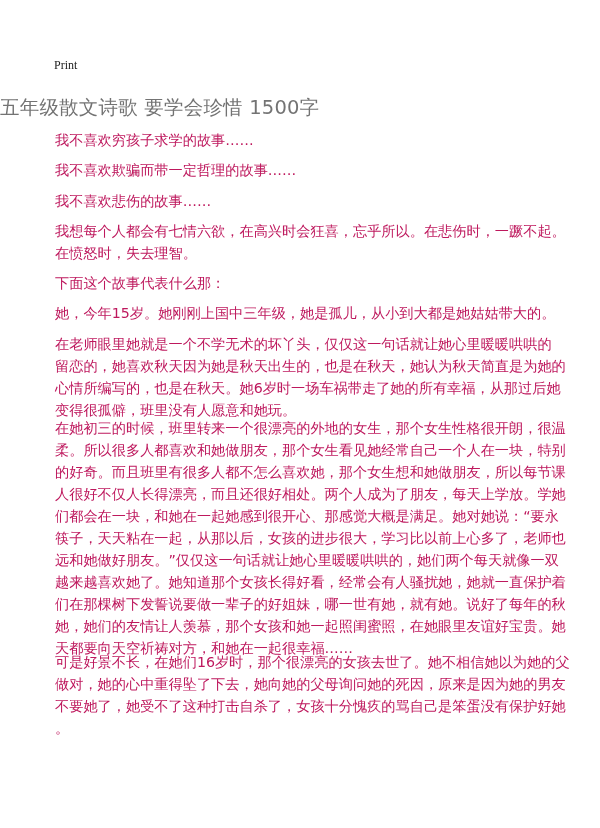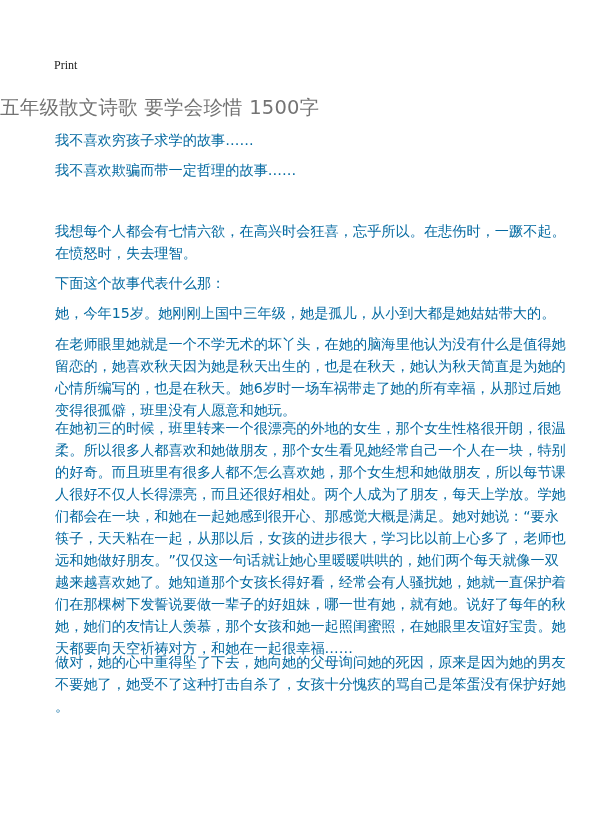--- a/index.html
+++ b/index.html
@@ -20,7 +20,7 @@
     }
     .para {
       position: absolute; left: 55px; width: 500px;
-      font-size: 14.2px; line-height: 22px; color: #0369a1;
+      font-size: 14.2px; line-height: 22px; color: #be185d;
       white-space: nowrap;
     }
     .para .line { display: block; height: 22px; }

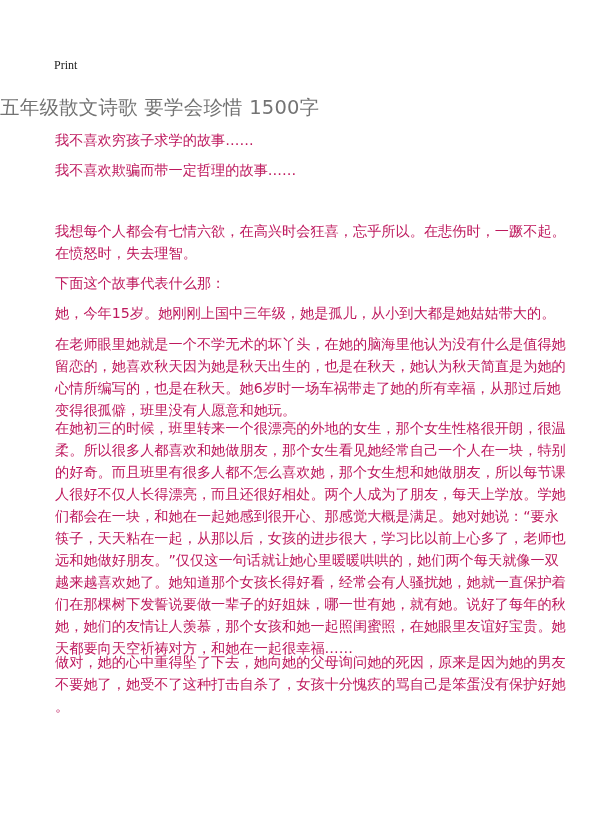--- a/index.html
+++ b/index.html
@@ -41,6 +41,9 @@
     <span class="line">我不喜欢欺骗而带一定哲理的故事……</span>
   </div>
 
+  <div class="para" style="top:180px">
+    <span class="line">我不喜欢悲伤的故事……</span>
+  </div>
 
   <div class="para" style="top:210px">
     <span class="line">我想每个人都会有七情六欲，在高兴时会狂喜，忘乎所以。在悲伤时，一蹶不起。</span>

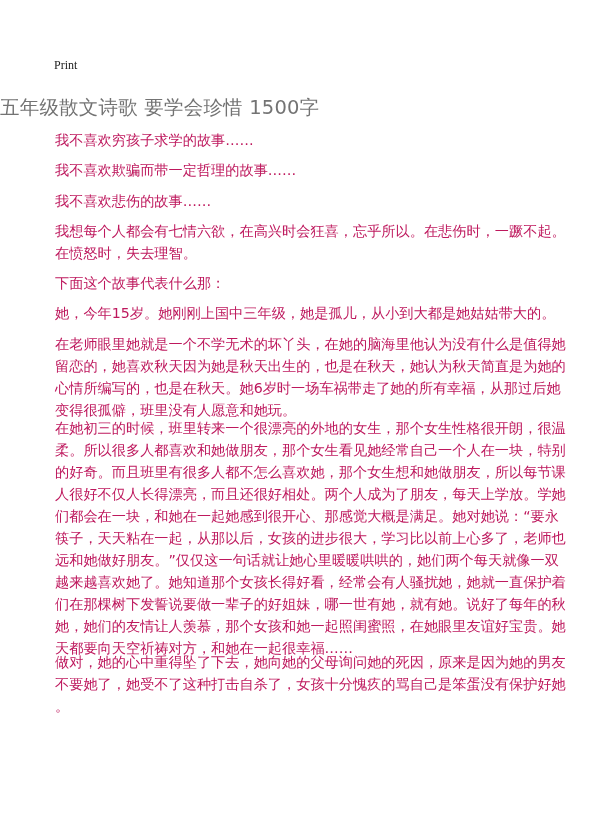--- a/index.html
+++ b/index.html
@@ -59,7 +59,7 @@
   </div>
 
   <div class="para" style="top:323px">
-    <span class="line">在老师眼里她就是一个不学无术的坏丫头，在她的脑海里他认为没有什么是值得她</span>
+    <span class="line">在老师眼里她就是一个不学无术的坏丫头，仅仅这一句话就让她心里暖暖哄哄的</span>
     <span class="line">留恋的，她喜欢秋天因为她是秋天出生的，也是在秋天，她认为秋天简直是为她的</span>
     <span class="line">心情所编写的，也是在秋天。她6岁时一场车祸带走了她的所有幸福，从那过后她</span>
     <span class="line">变得很孤僻，班里没有人愿意和她玩。</span>

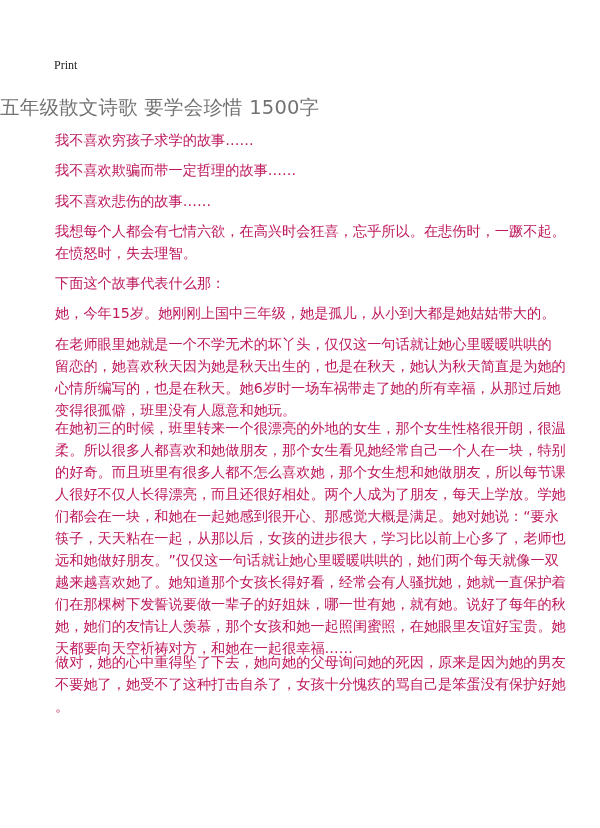--- a/index.html
+++ b/index.html
@@ -80,6 +80,7 @@
   </div>
 
   <div class="para" style="top:641px">
+    <span class="line">可是好景不长，在她们16岁时，那个很漂亮的女孩去世了。她不相信她以为她的父</span>
     <span class="line">做对，她的心中重得坠了下去，她向她的父母询问她的死因，原来是因为她的男友</span>
     <span class="line">不要她了，她受不了这种打击自杀了，女孩十分愧疚的骂自己是笨蛋没有保护好她</span>
     <span class="line">。</span>

